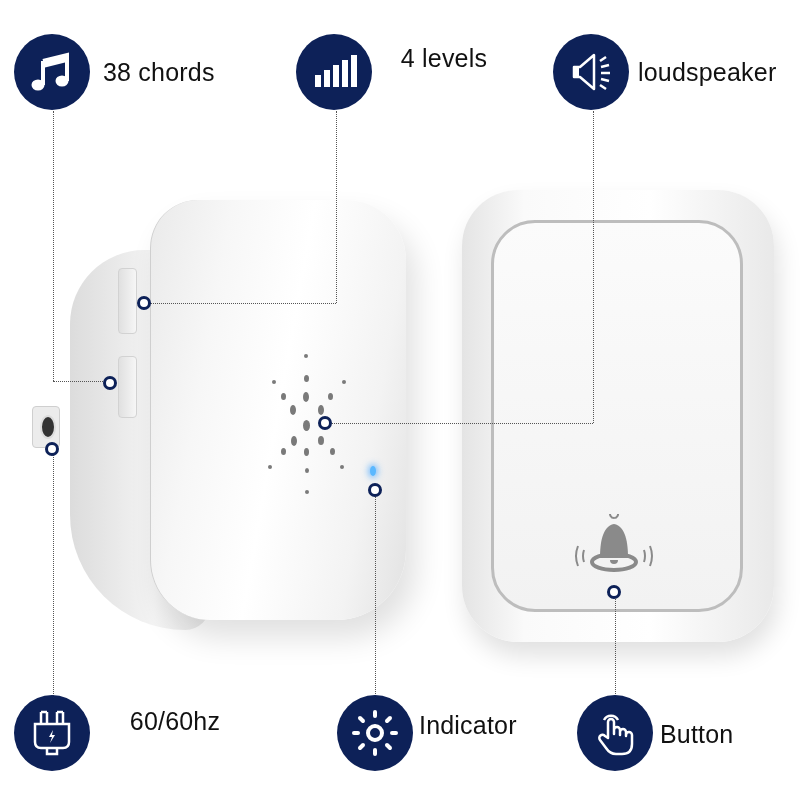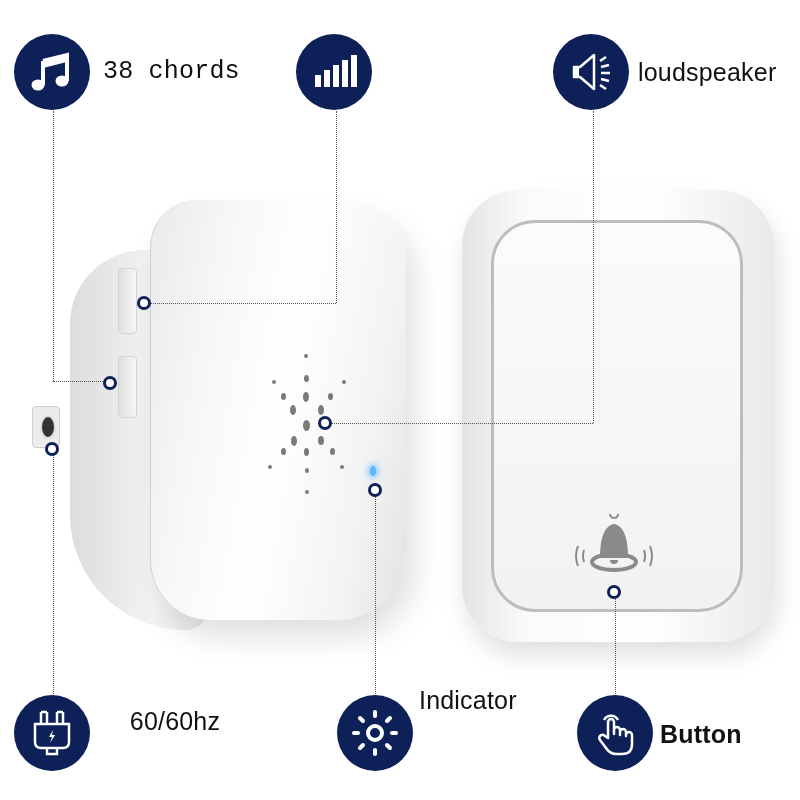--- a/index.html
+++ b/index.html
@@ -103,7 +103,7 @@
     <ellipse cx="35" cy="34" rx="6.5" ry="5.5" fill="#fff"></ellipse>
   </svg>
 </div>
-<div class="label" style="left:103px;top:58px;font-family:Liberation Mono, monospace;">38 chords</div>
+<div class="label" style="left:103px;top:58px;">38 chords</div>
 
 <div class="badge" style="left:296px;top:34px;">
   <svg viewBox="0 0 50 50">

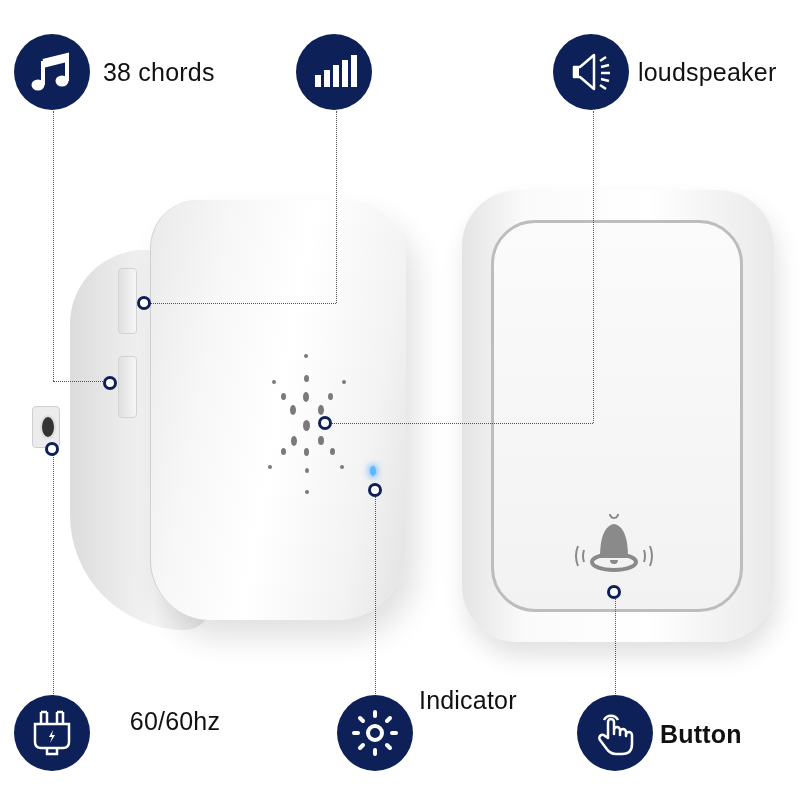--- a/index.html
+++ b/index.html
@@ -115,6 +115,7 @@
   </svg>
 </div>
 <div class="label center" style="left:378px;top:44px;width:132px;">
+  <div>4 levels</div>
 </div>
 
 <div class="badge" style="left:553px;top:34px;">

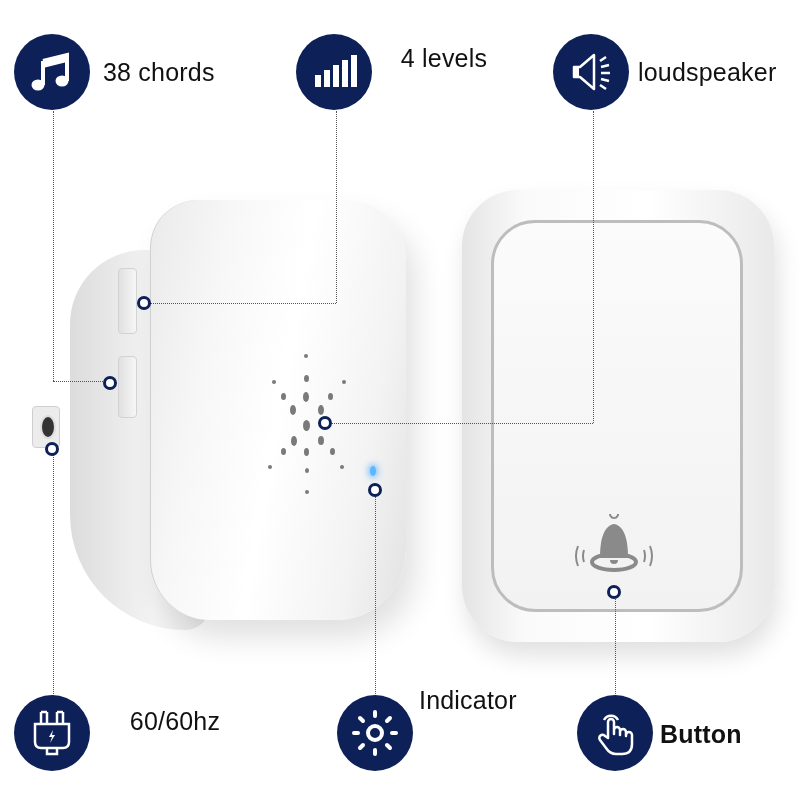--- a/index.html
+++ b/index.html
@@ -159,7 +159,7 @@
     </g>
   </svg>
 </div>
-<div class="label" style="left:419px;top:686px;">Indicator</div>
+<div class="label" style="left:419px;top:711px;">Indicator</div>
 
 <div class="badge" style="left:577px;top:695px;">
   <svg viewBox="0 0 50 50">

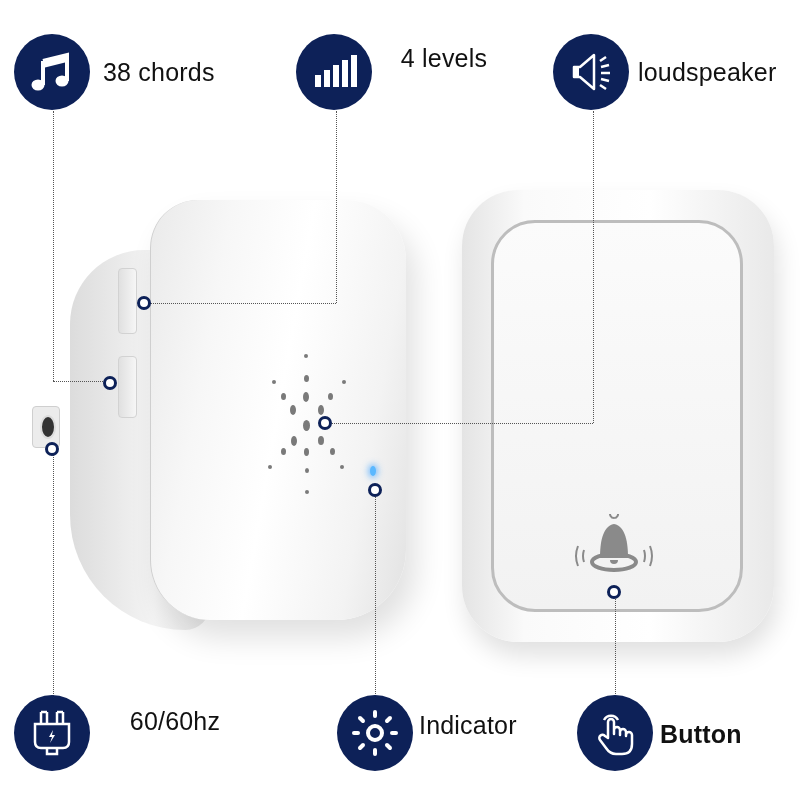--- a/index.html
+++ b/index.html
@@ -167,6 +167,6 @@
     <path d="M18 30 L18 14 a3 3 0 0 1 6 0 L24 26 L24 22 a3 3 0 0 1 6 0 L30 27 L30 24 a3 3 0 0 1 6 0 L36 28 L36 27 a3 3 0 0 1 6 0 L42 36 Q42 46 32 46 L26 46 Q20 46 16 40 L10 32 a3 3 0 0 1 5 -4 Z" fill="none" stroke="#fff" stroke-width="2.5" stroke-linejoin="round"></path>
   </svg>
 </div>
-<div class="label" style="left:660px;top:720px;font-weight:bold;">Button</div>
+<div class="label" style="left:660px;top:720px;">Button</div>
 
 </body></html>

